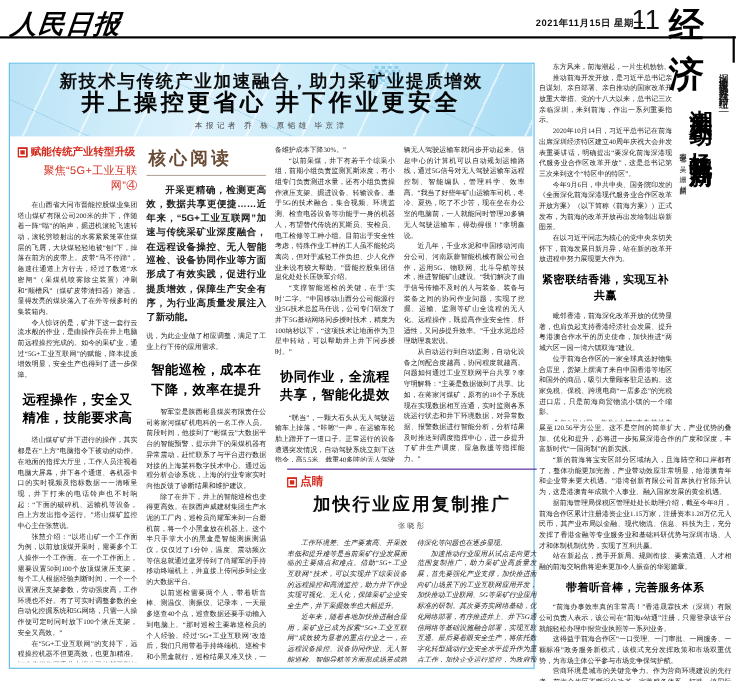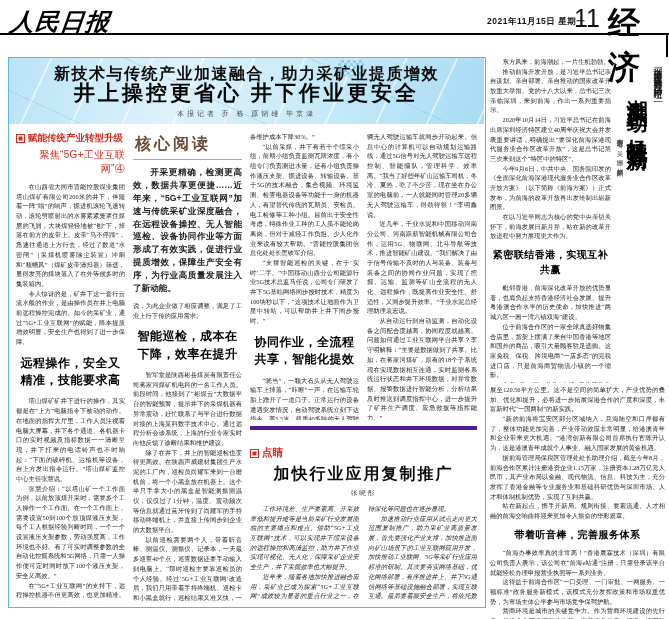--- a/index.html
+++ b/index.html
@@ -76,8 +76,8 @@
                line-height:1.5; text-align:justify; text-indent:2em; color:#222; }
 
   
-  .highlight { position:absolute; left:241px; top:368px; width:227px; height:176px;
-               border-top:4px solid #4c1d95; padding-top:16px; overflow:hidden; }
+  .highlight { position:absolute; left:252px; top:368px; width:227px; height:176px;
+               border-top:1px solid #4c1d95; padding-top:4px; overflow:hidden; }
   .hl-label { display:flex; align-items:center; gap:3px; font-family:"Liberation Sans", sans-serif;
               font-size:10.5px; font-weight:bold; color:#d42b1e; }
   .hl-title { text-align:center; font-size:16px; font-weight:bold; letter-spacing:2px;

